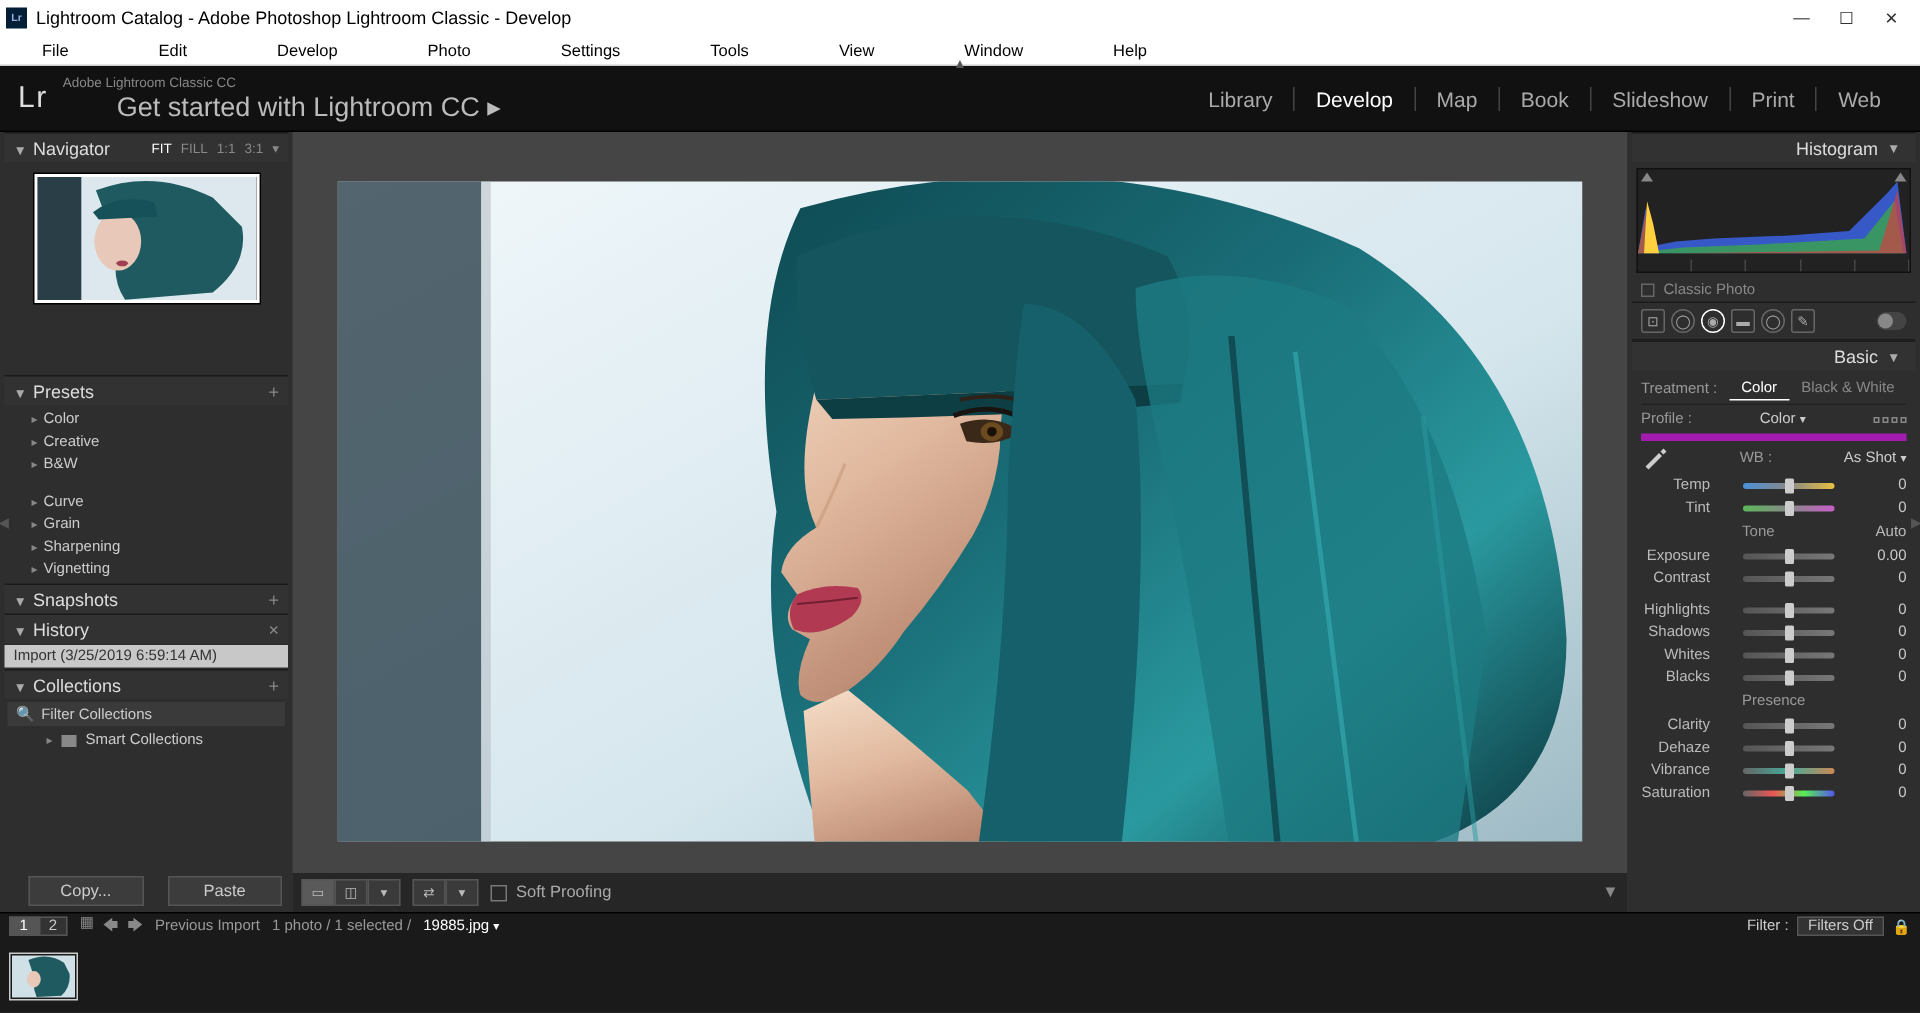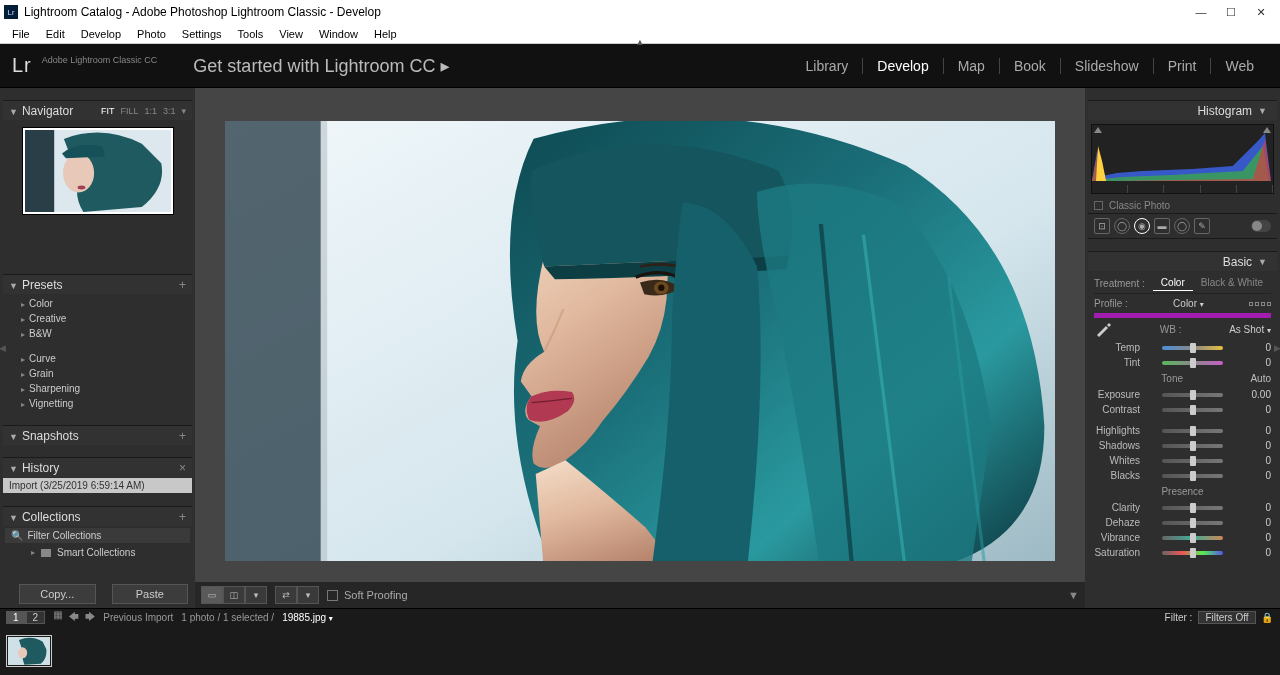--- a/index.html
+++ b/index.html
@@ -12,7 +12,7 @@
 .titlebar-controls { display: flex; gap: 0; }
 .titlebar-btn { width: 30px; height: 24px; display: flex; align-items: center; justify-content: center; color: #333; cursor: pointer; }
 
-.menubar { background: #fff; color: #000; height: 20px; display: flex; align-items: center; padding: 0 4px; border-bottom: 1px solid #ccc; }
+.menubar { background: #fff; color: #000; height: 20px; display: flex; align-items: center; padding: 0 20px; border-bottom: 1px solid #ccc; gap: 44px; }
 .menubar-item { padding: 2px 8px; font-size: 11px; cursor: pointer; }
 
 .appheader { background: #111; height: 44px; display: flex; align-items: center; justify-content: space-between; padding: 0 12px; border-bottom: 1px solid #000; position: relative; }

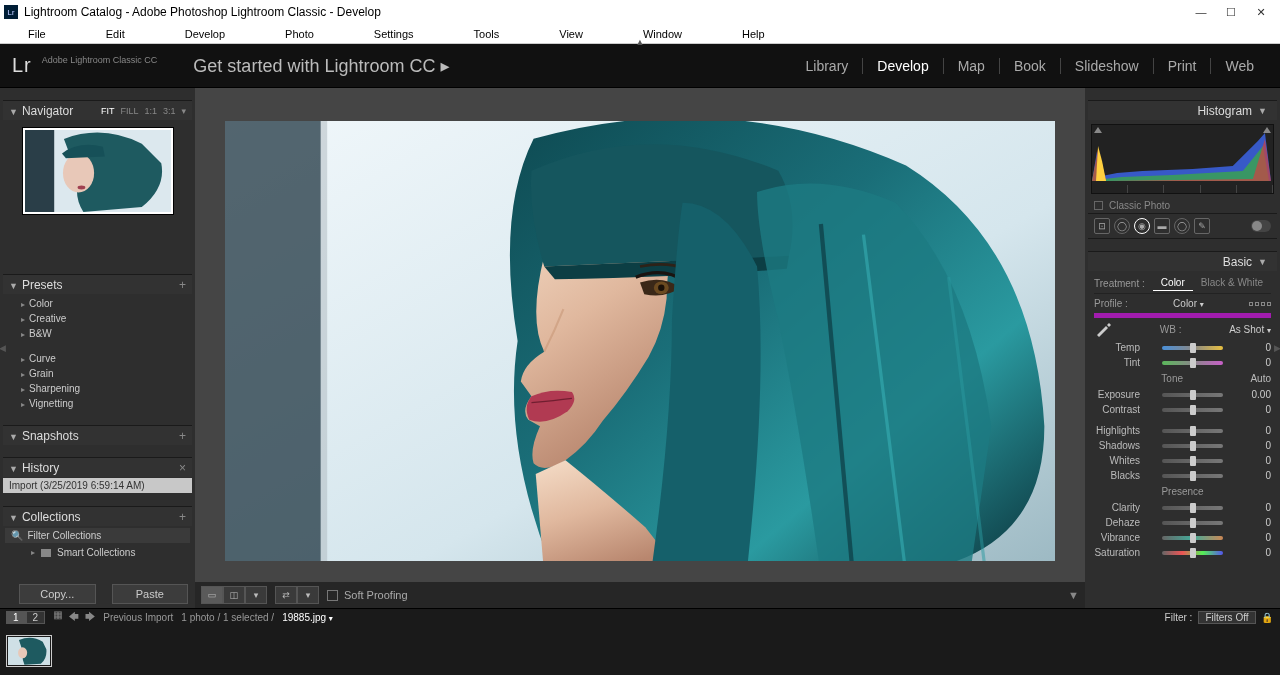--- a/index.html
+++ b/index.html
@@ -18,7 +18,7 @@
 .appheader { background: #111; height: 44px; display: flex; align-items: center; justify-content: space-between; padding: 0 12px; border-bottom: 1px solid #000; position: relative; }
 .appheader-left { display: flex; align-items: center; gap: 10px; }
 .lr-logo { font-size: 20px; font-weight: 300; color: #ddd; letter-spacing: 1px; }
-.appheader-text { display: flex; flex-direction: row; }
+.appheader-text { display: flex; flex-direction: column; }
 .appheader-sub { font-size: 9px; color: #888; }
 .appheader-main { font-size: 18px; color: #bbb; margin-left: 36px; }
 .modules { display: flex; align-items: center; gap: 0; }

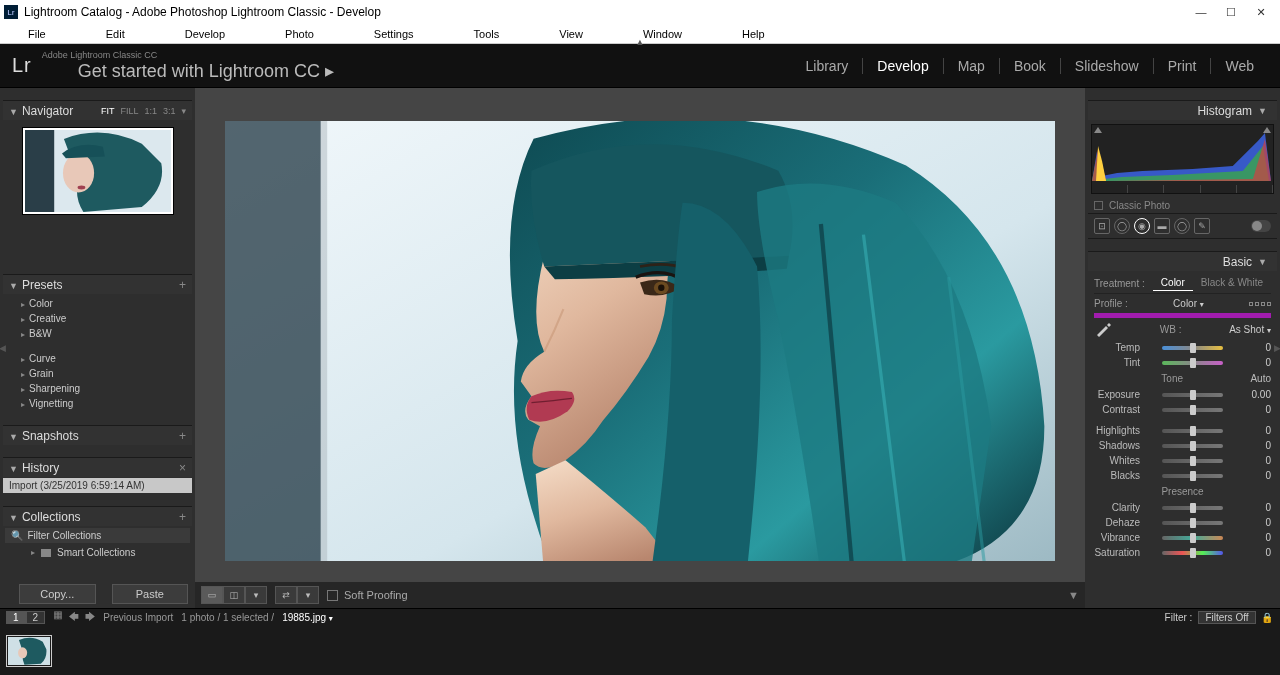--- a/index.html
+++ b/index.html
@@ -32,7 +32,7 @@
 .center-panel { flex: 1; background: #454545; display: flex; flex-direction: column; position: relative; }
 .right-panel { width: 195px; background: #2e2e2e; display: flex; flex-direction: column; overflow: hidden; padding: 0 3px; }
 
-.panel-header { background: #323232; height: 20px; display: flex; align-items: center; padding: 0 6px; justify-content: space-between; font-size: 12px; color: #ddd; border-top: 1px solid #1a1a1a; margin-top: 12px; }
+.panel-header { background: #323232; height: 20px; display: flex; align-items: center; padding: 0 6px; justify-content: space-between; font-size: 12px; color: #ddd; border-top: 1px solid #1a1a1a; }
 .panel-header .chev { color: #aaa; margin-right: 4px; font-size: 9px; }
 .panel-header .plus { color: #888; cursor: pointer; }
 .panel-header-right { text-align: right; }

